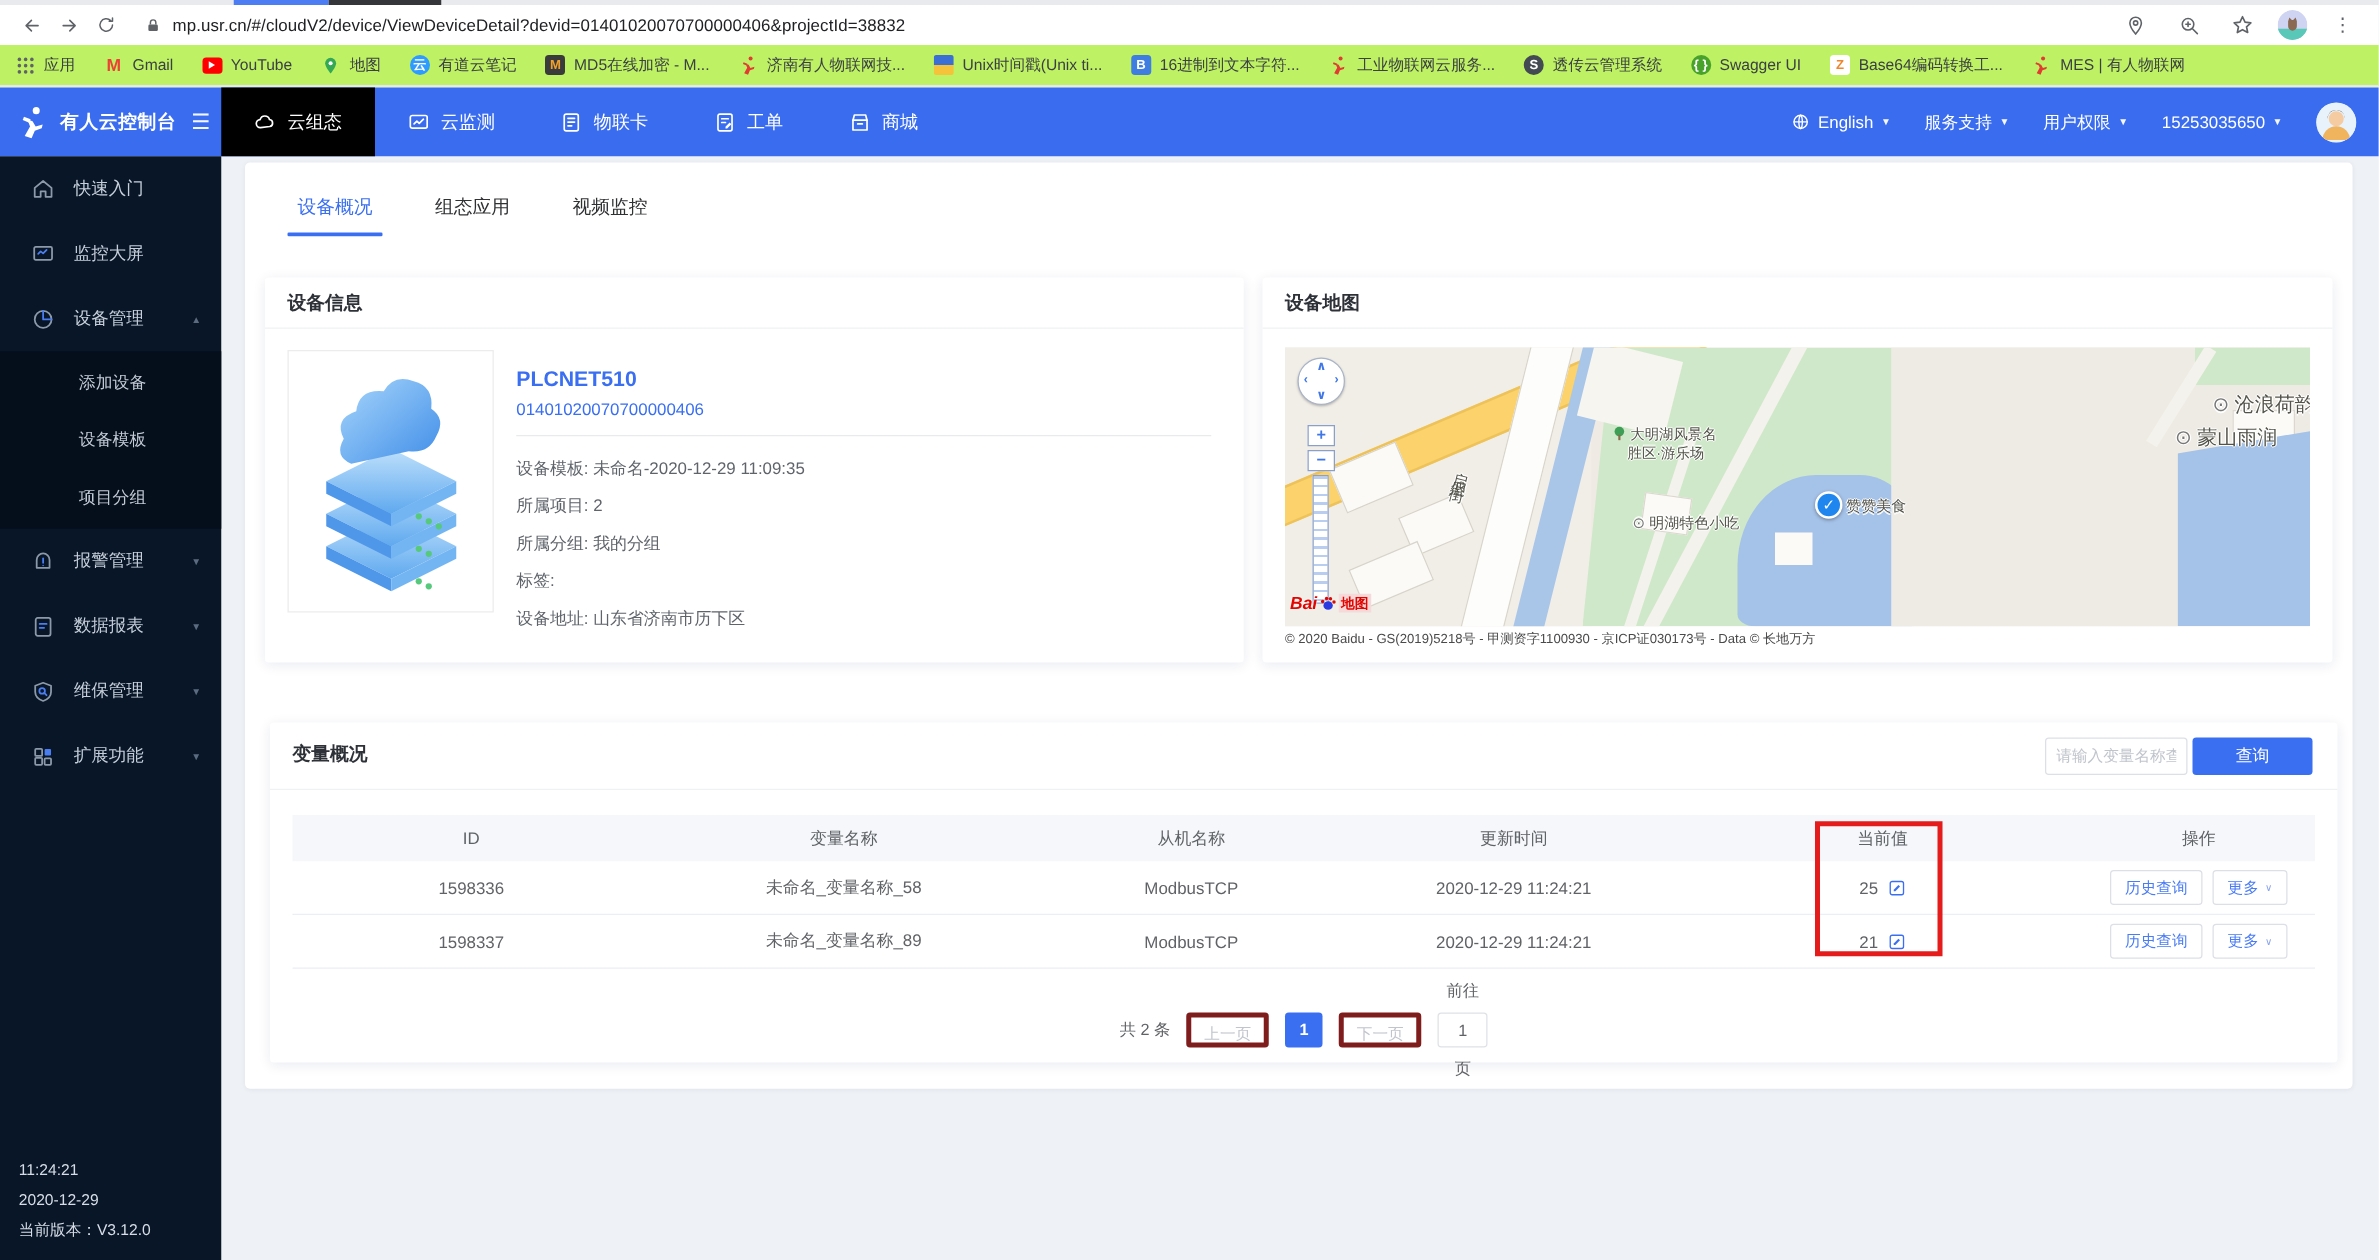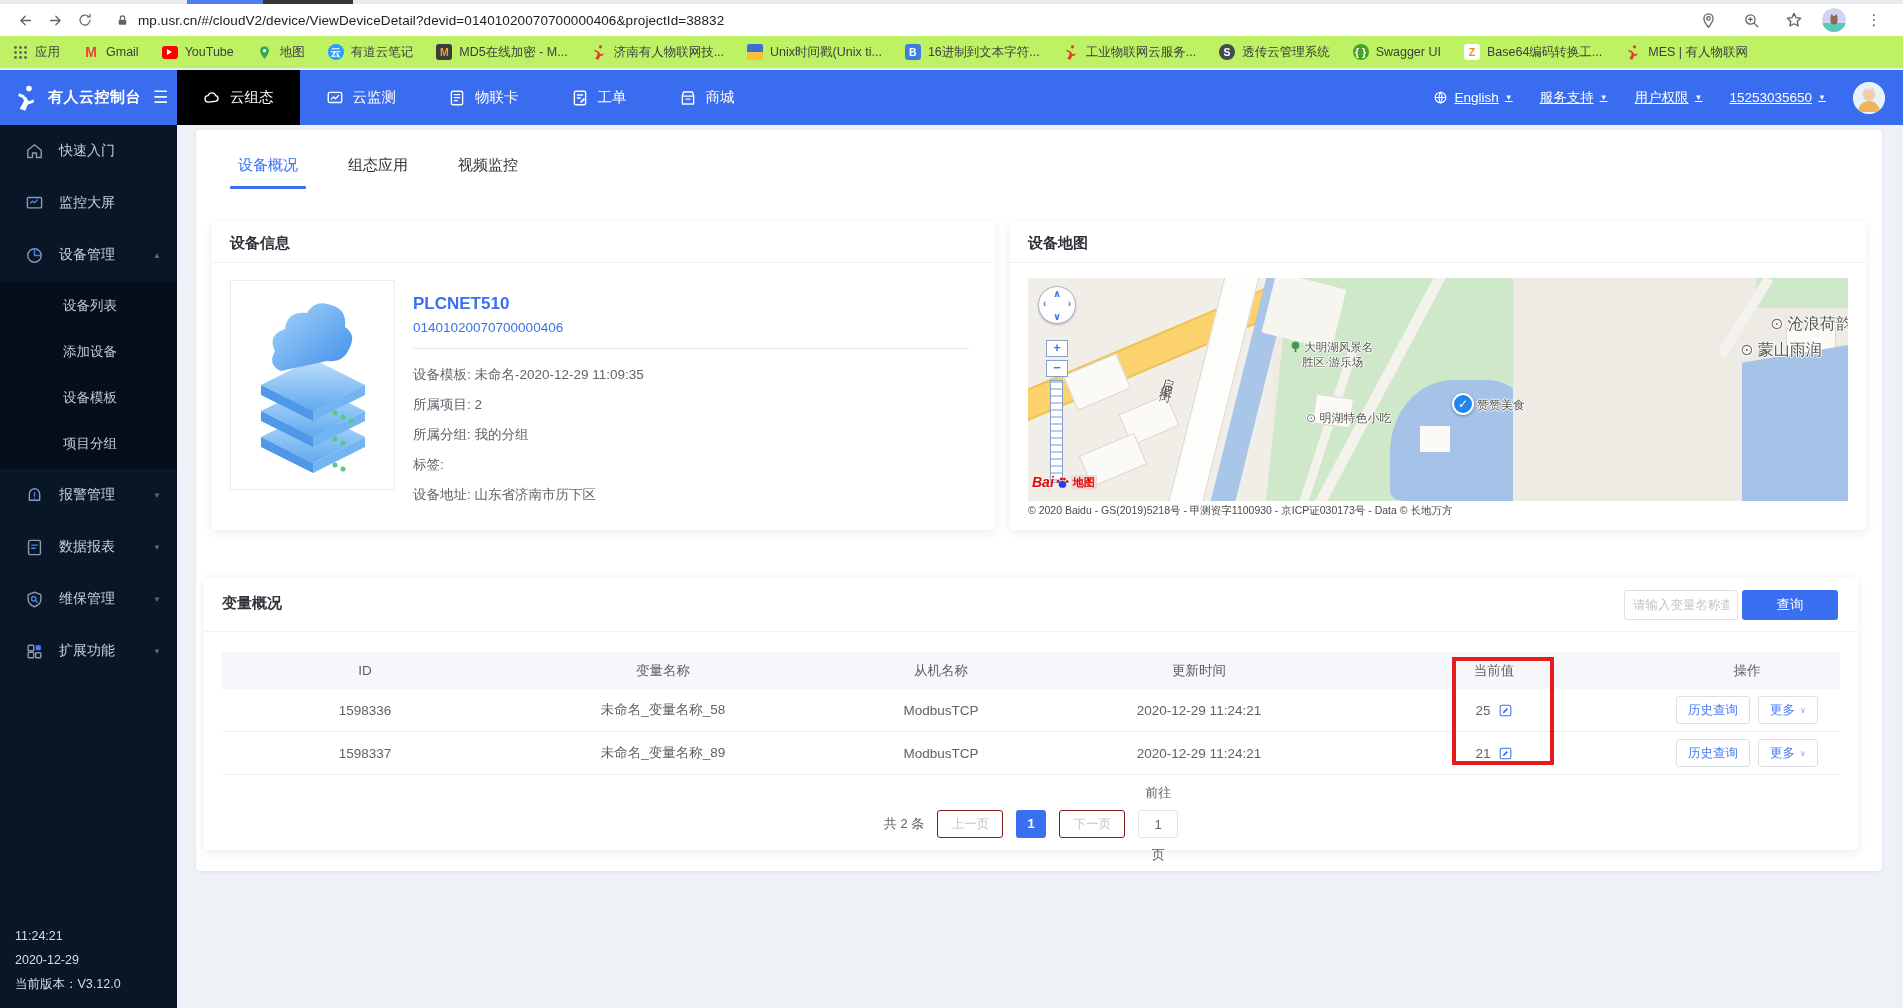--- a/index.html
+++ b/index.html
@@ -34,7 +34,7 @@
   .nav-tab { display:flex; align-items:center; gap:9px; padding:0 26px; font-size:14.5px; }
   .nav-tab.active { background:#000000; }
   .nav-right { margin-left:auto; display:flex; align-items:center; gap:27px; padding-right:18px; font-size:13.5px; }
-  .nav-right .item { display:flex; align-items:center; gap:6px;text-decoration:underline; }
+  .nav-right .item { display:flex; align-items:center; gap:6px; }
   .caret { font-size:8px; opacity:.95; }
   .nav-avatar { width:32px; height:32px; border-radius:50%; overflow:hidden; background:#e8f2fb; }
 

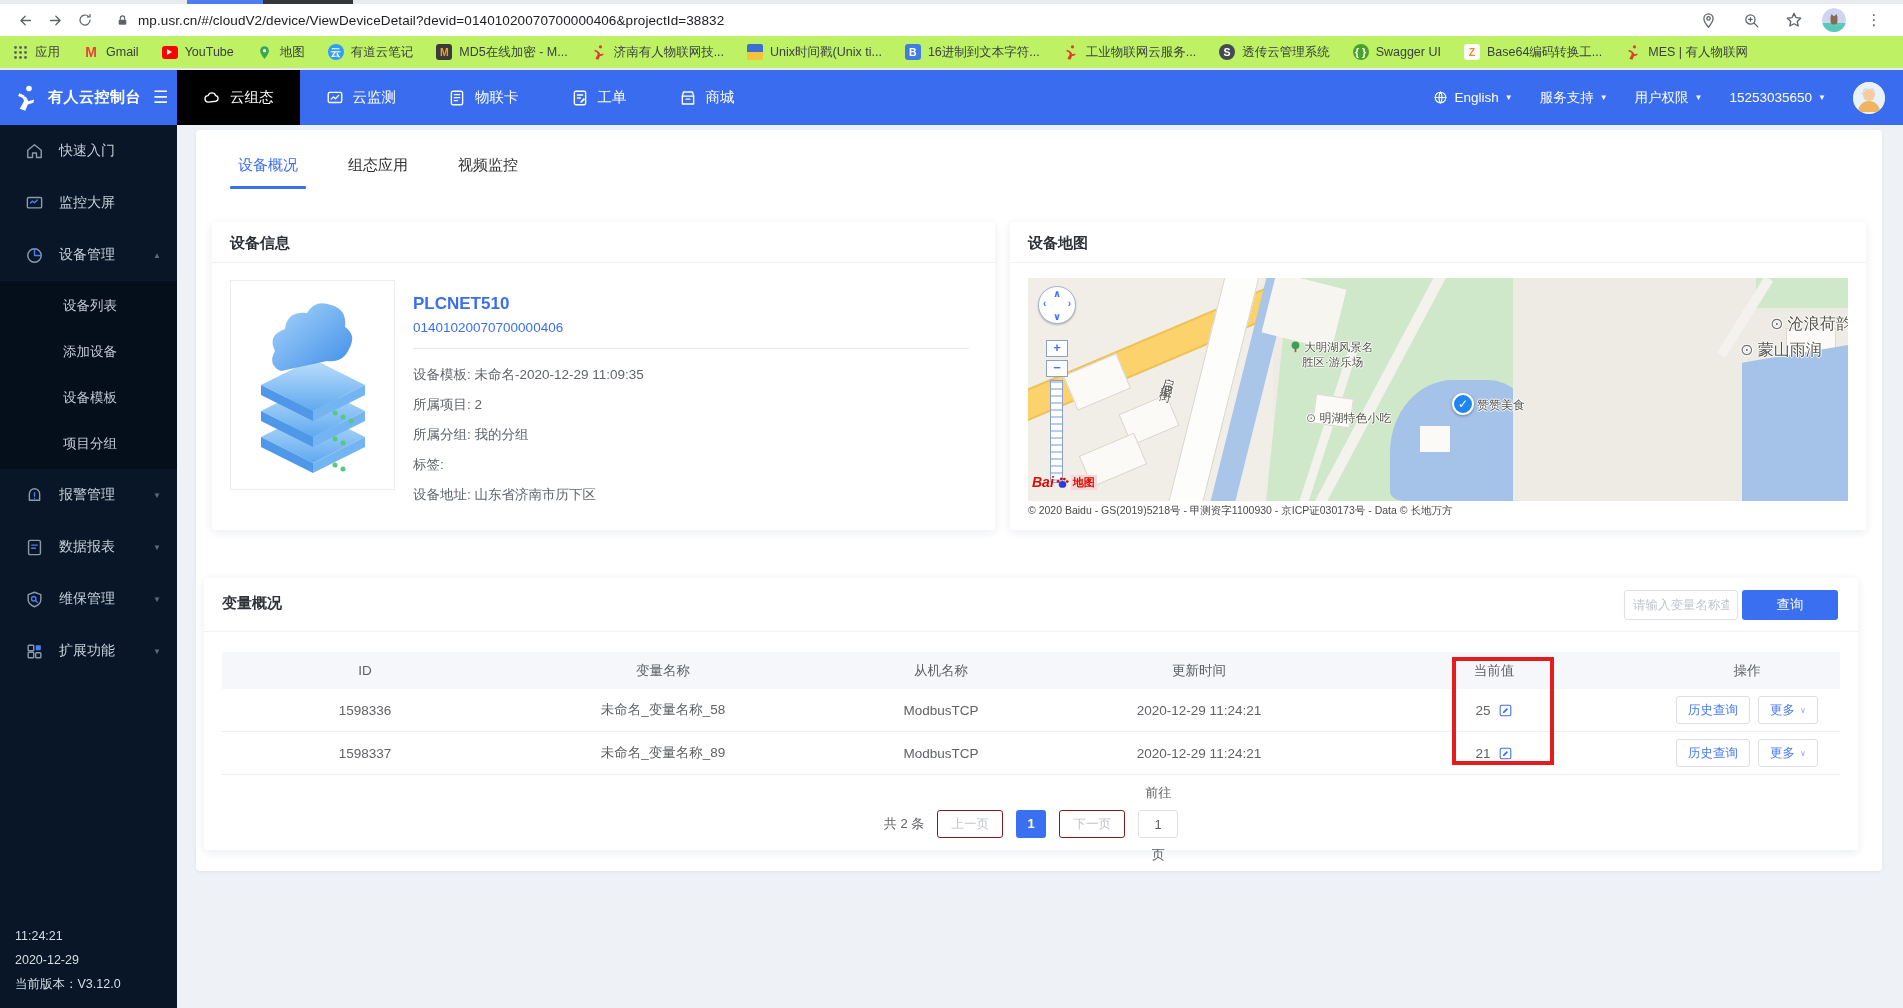--- a/index.html
+++ b/index.html
@@ -423,7 +423,6 @@
         <span class="arrow">▲</span>
       </div>
       <div class="sb-sub">
-        <div class="sb-subitem">设备列表</div>
         <div class="sb-subitem">添加设备</div>
         <div class="sb-subitem">设备模板</div>
         <div class="sb-subitem">项目分组</div>

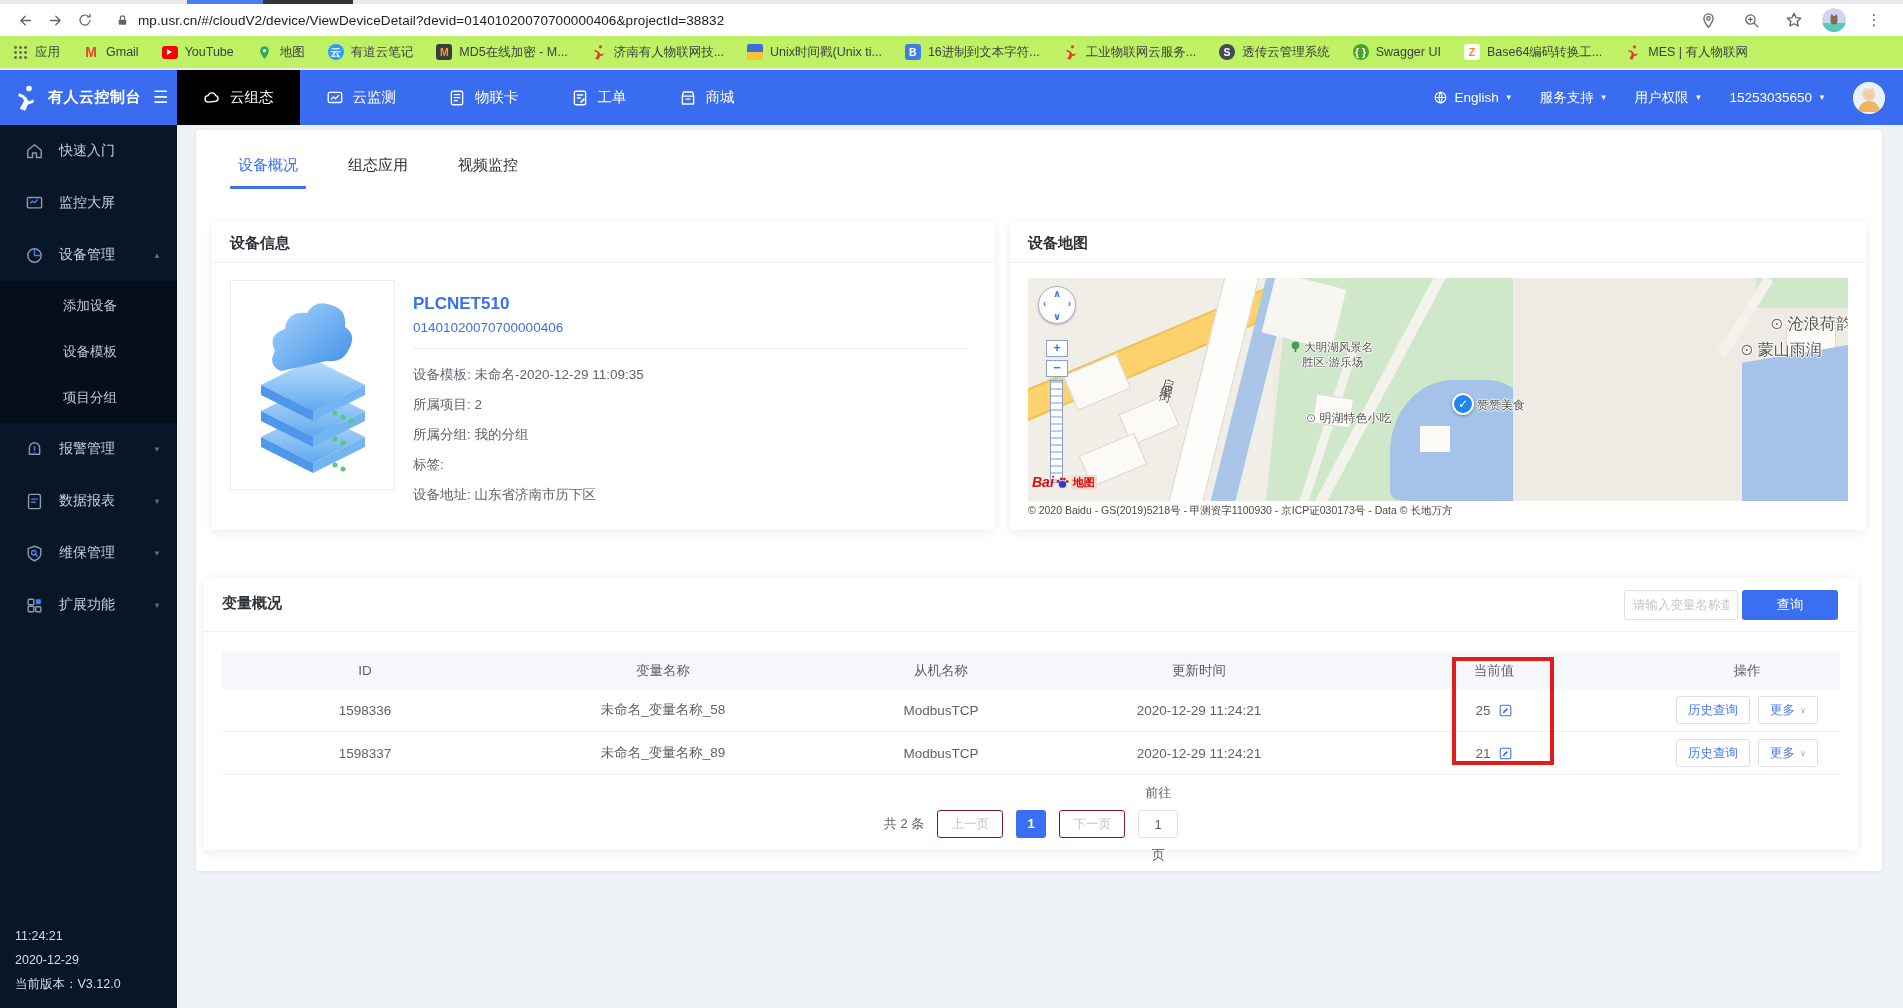--- a/index.html
+++ b/index.html
@@ -96,7 +96,7 @@
   .bd-map { color:#e10601; font-weight:bold; font-size:11px; background:#f6d9d9; padding:0 2px; }
 
   
-  .card-vars { left:8px; top:448px; width:1654px; height:272px; }
+  .card-vars { left:20px; top:448px; width:1654px; height:272px; }
   .vars-head { position:absolute; left:0; top:0; width:100%; height:54px; }
   .vars-title { position:absolute; left:18px; top:16px; font-size:15px; font-weight:bold; color:#2e3238; }
   .vars-search { position:absolute; right:20px; top:12px; display:flex; gap:4px; }

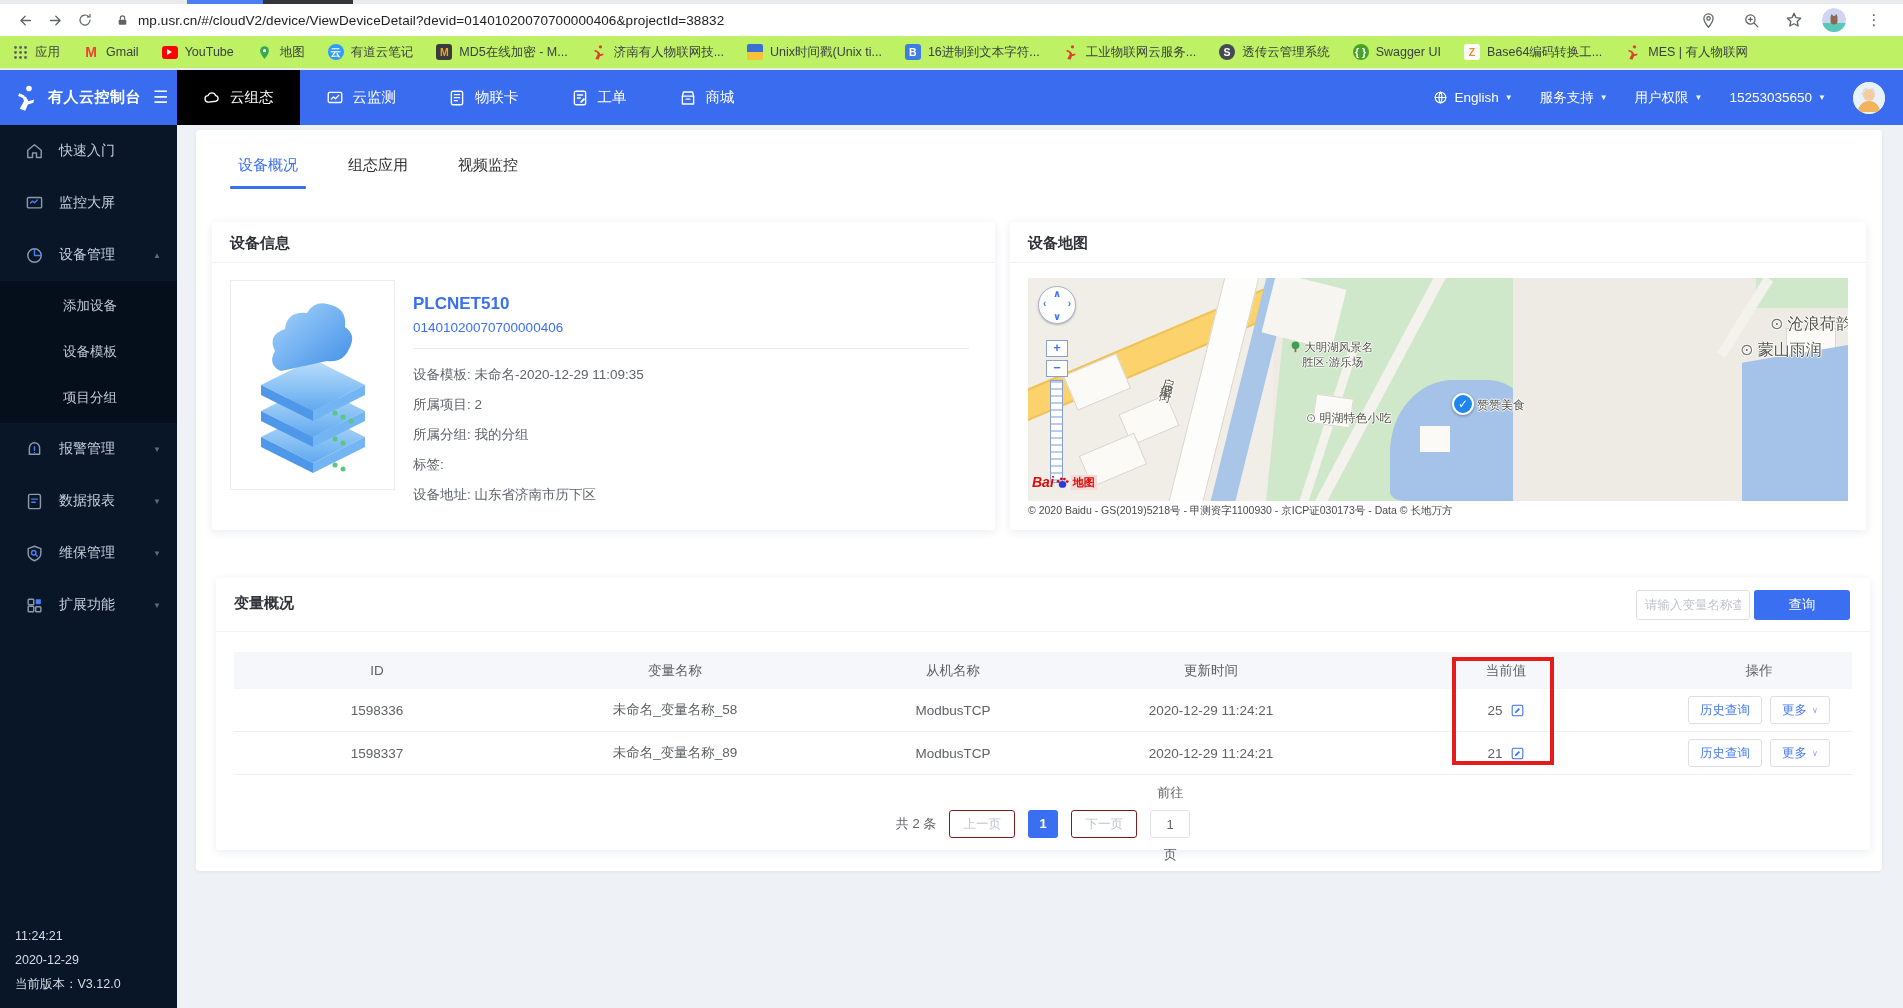--- a/index.html
+++ b/index.html
@@ -119,7 +119,7 @@
 
   .pagination { position:absolute; left:0; right:0; top:206px; display:flex; justify-content:center;
                 align-items:center; gap:13px; font-size:13px; color:#606266; }
-  .pg-btn { width:66px; height:28px; line-height:26px; text-align:center; border:1px solid #7f1d1d;
+  .pg-btn { width:66px; height:28px; line-height:26px; text-align:center; border:4px solid #7f1d1d;
             border-radius:3px; color:#c0c4cc; background:#fff; font-size:12.5px; }
   .pg-num { width:30px; height:28px; line-height:28px; text-align:center; background:#3a6ff2;
             color:#fff; border-radius:3px; font-size:13px; font-weight:bold; }

